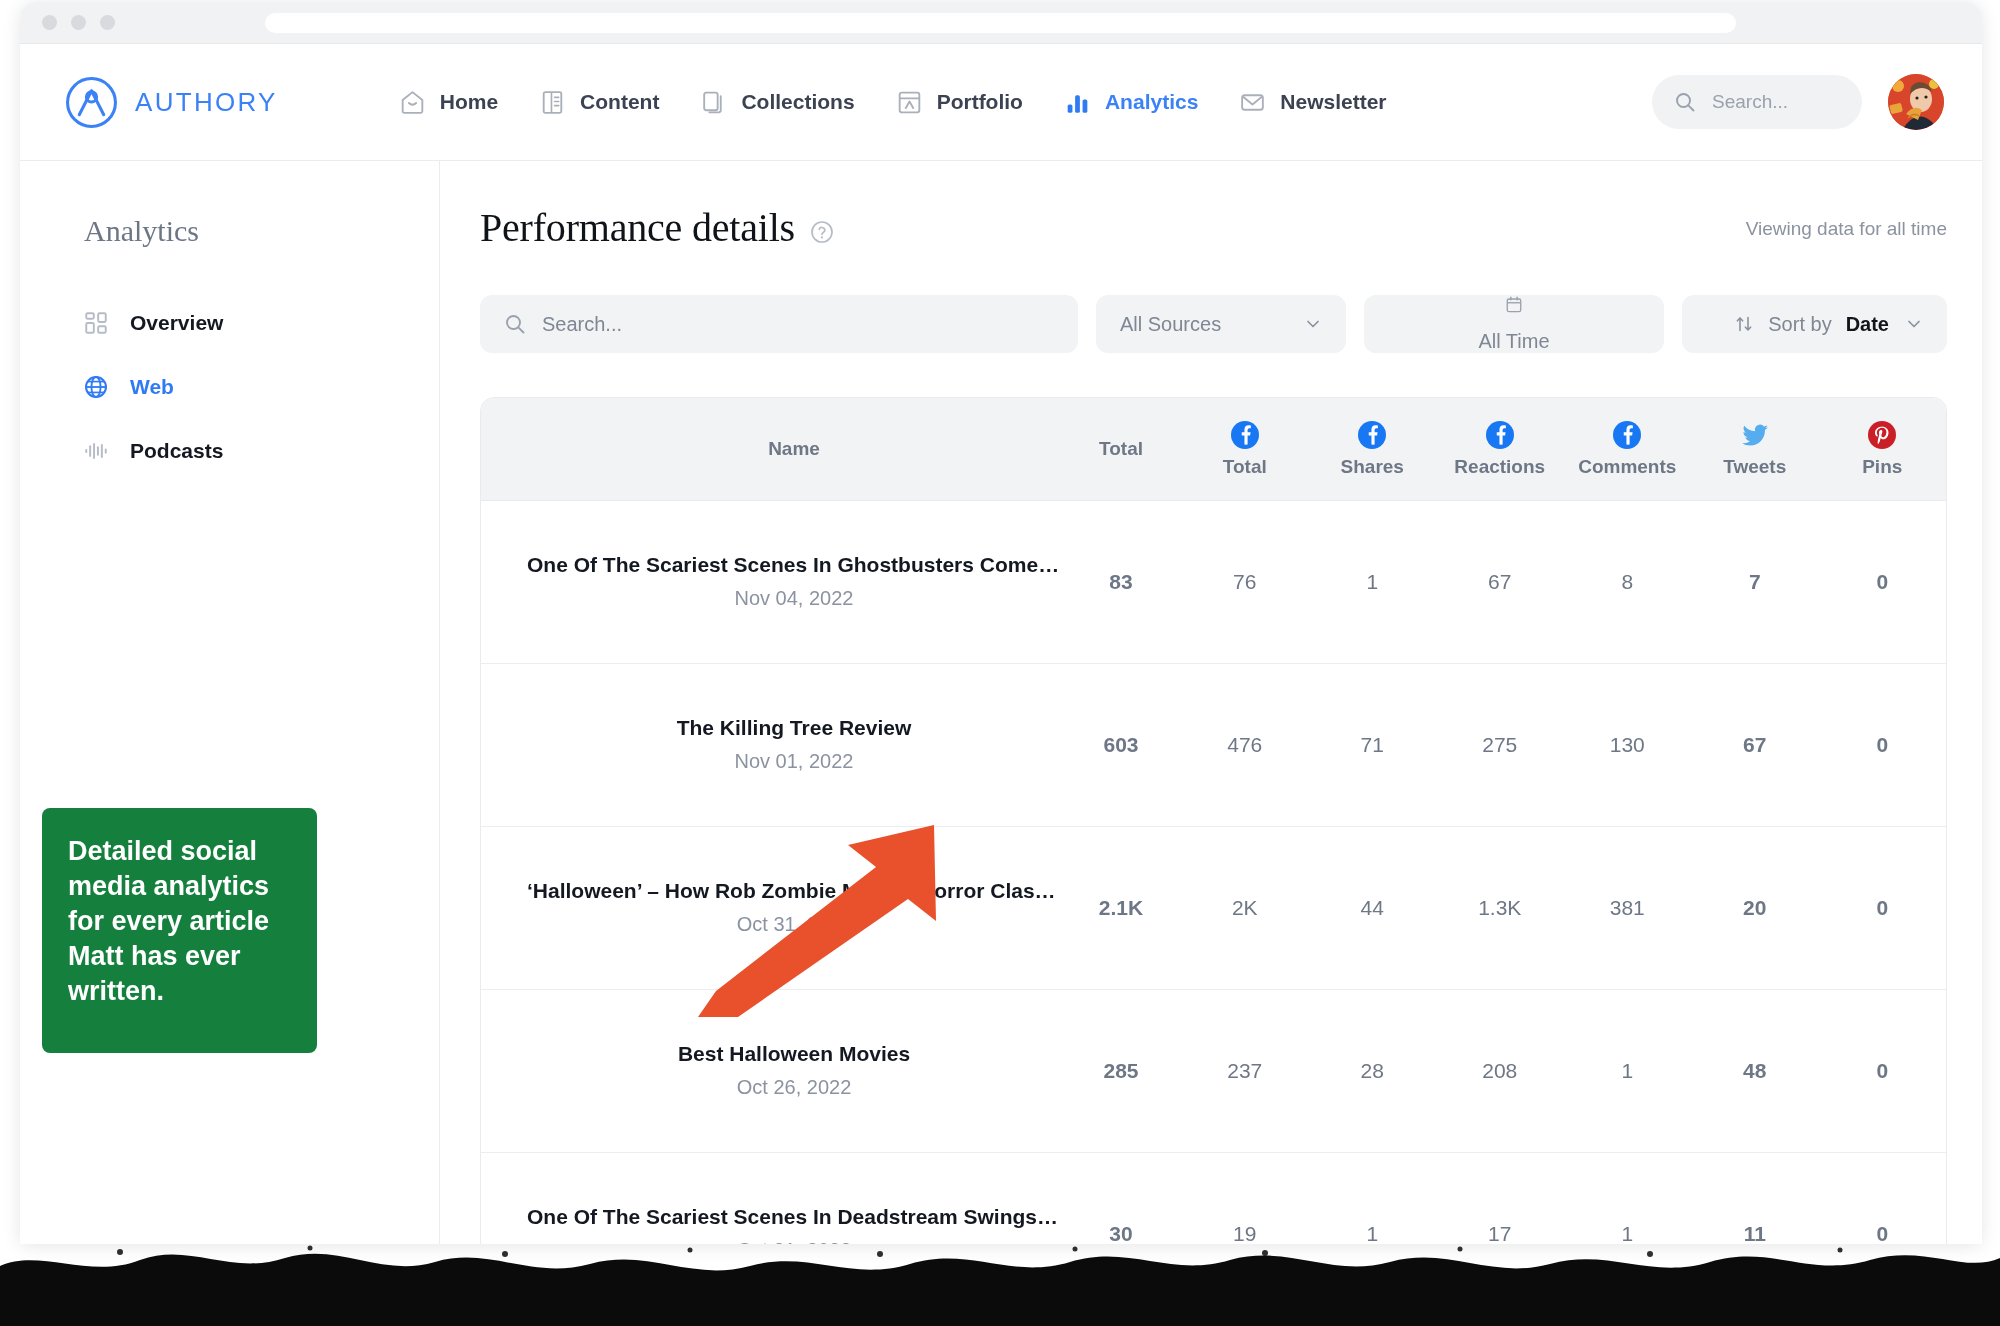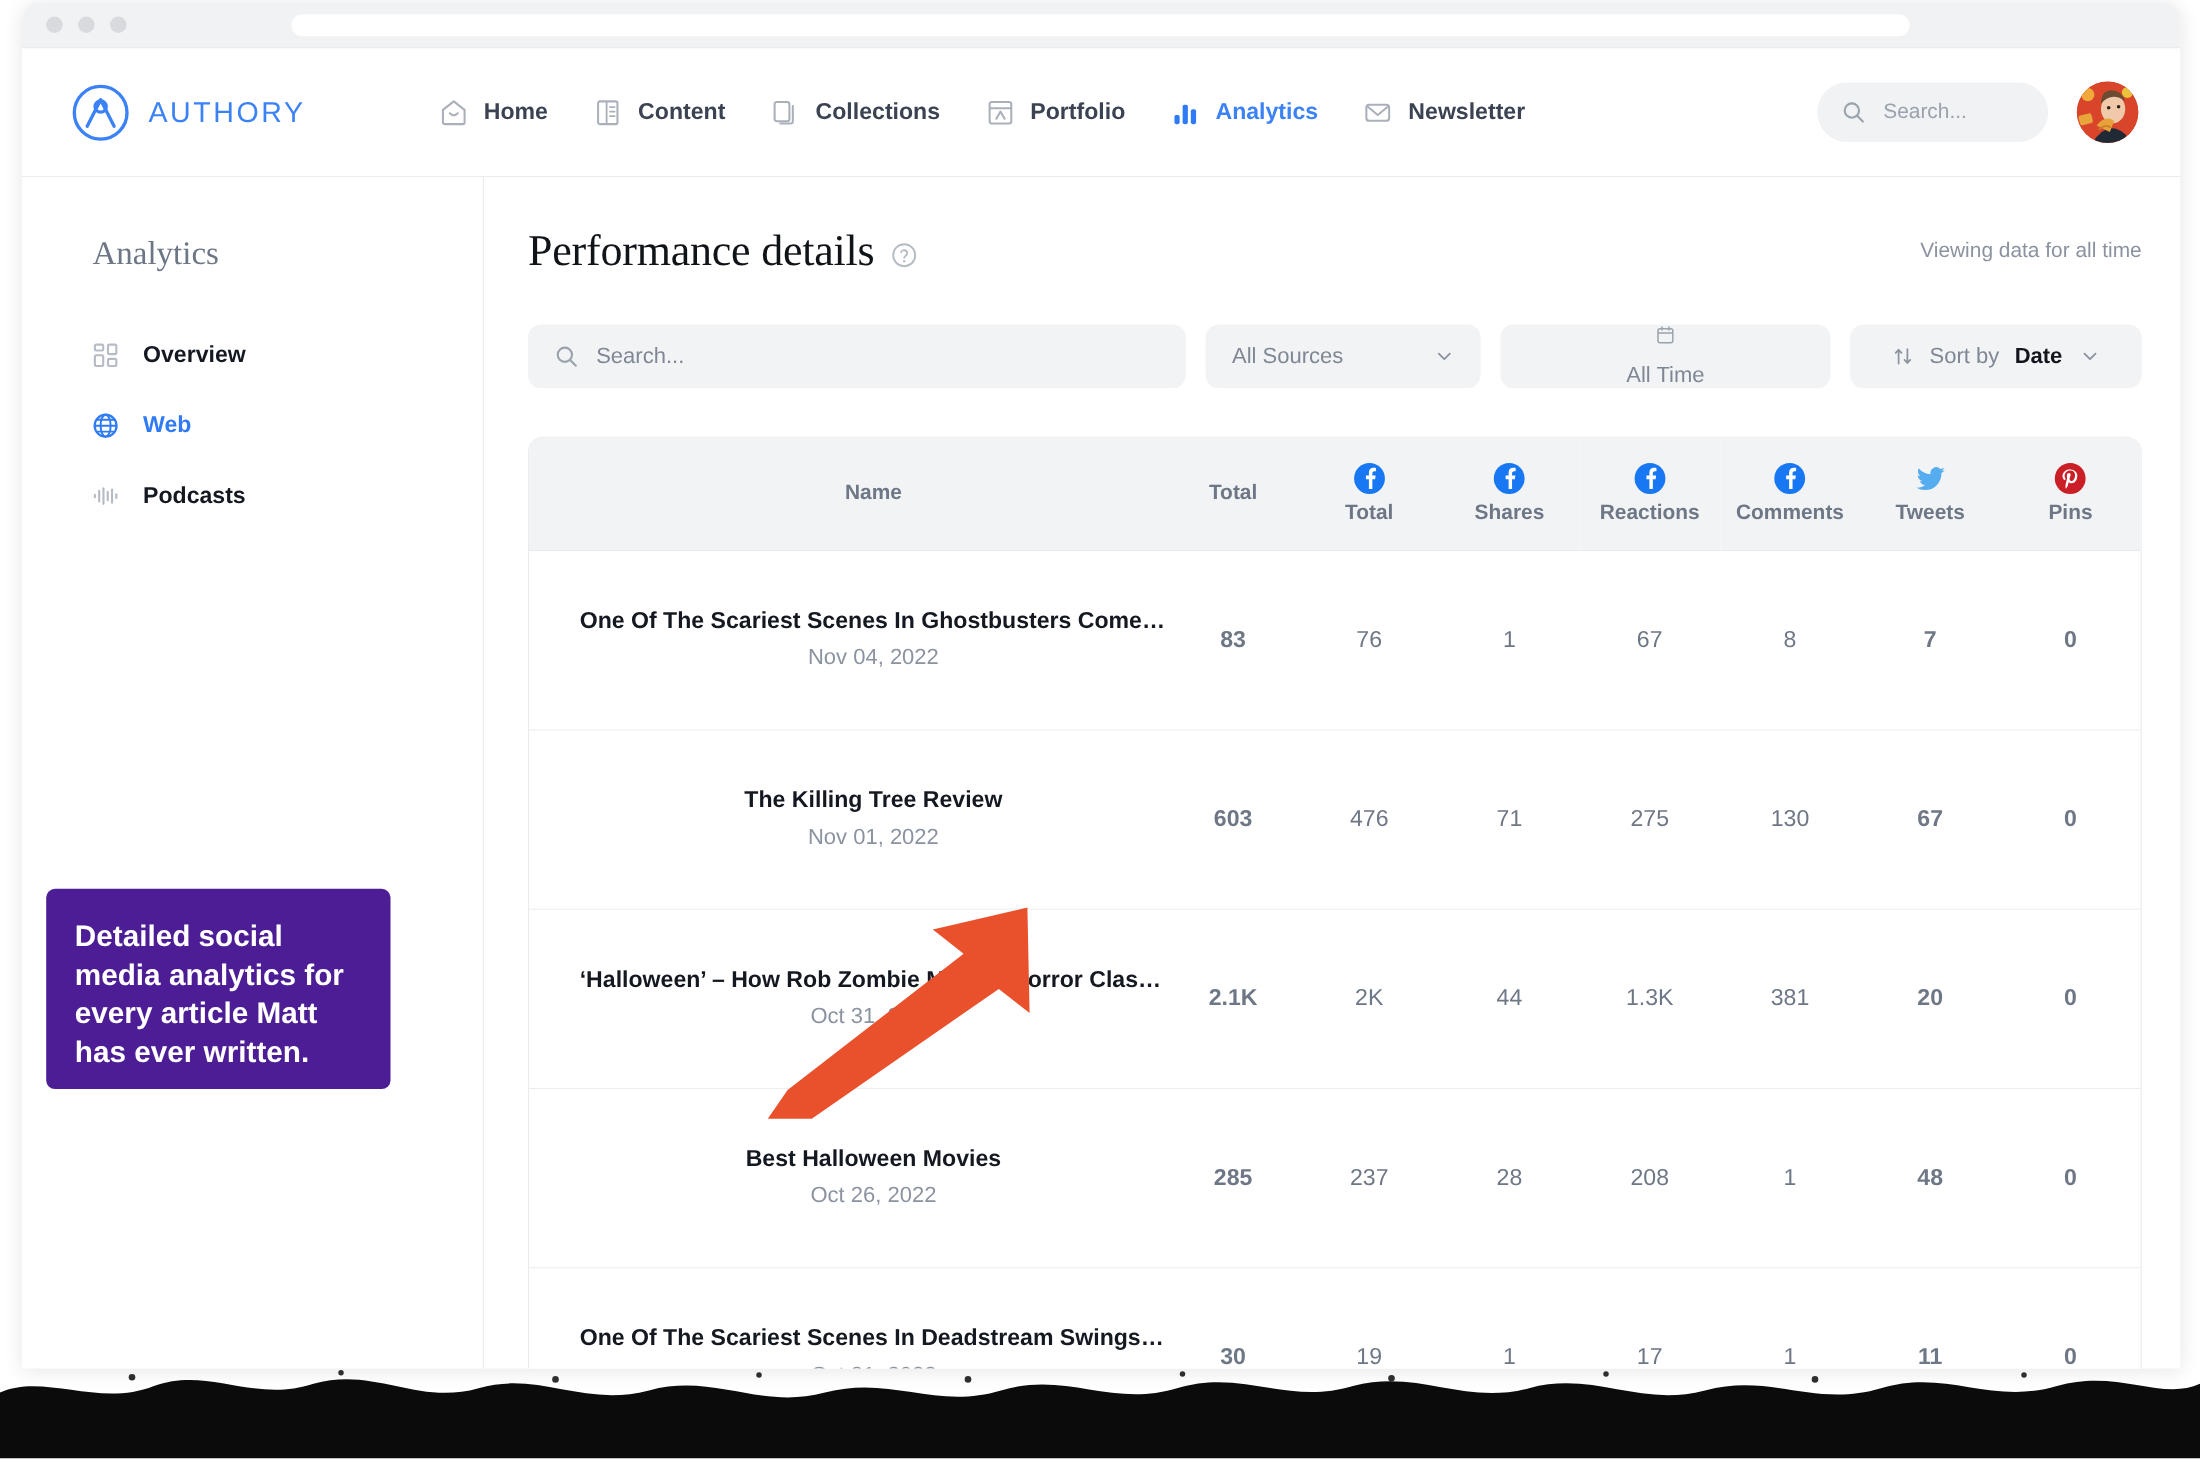--- a/index.html
+++ b/index.html
@@ -198,7 +198,7 @@
   #filter-search { width: 598px; }
   #filter-sources { width: 250px; justify-content: space-between; }
   #filter-time { width: 300px; flex-direction: column; }
-  #filter-sort { width: 265px; justify-content: center; }
+  #filter-sort { width: 265px; justify-content: flex-end; }
   .filter-text { font-size: 20px; color: #7f8794; white-space: nowrap; }
   .filter-strong { font-size: 20px; color: #12161c; font-weight: 700; }
   .filter-left { display: flex; align-items: center; gap: 14px; }

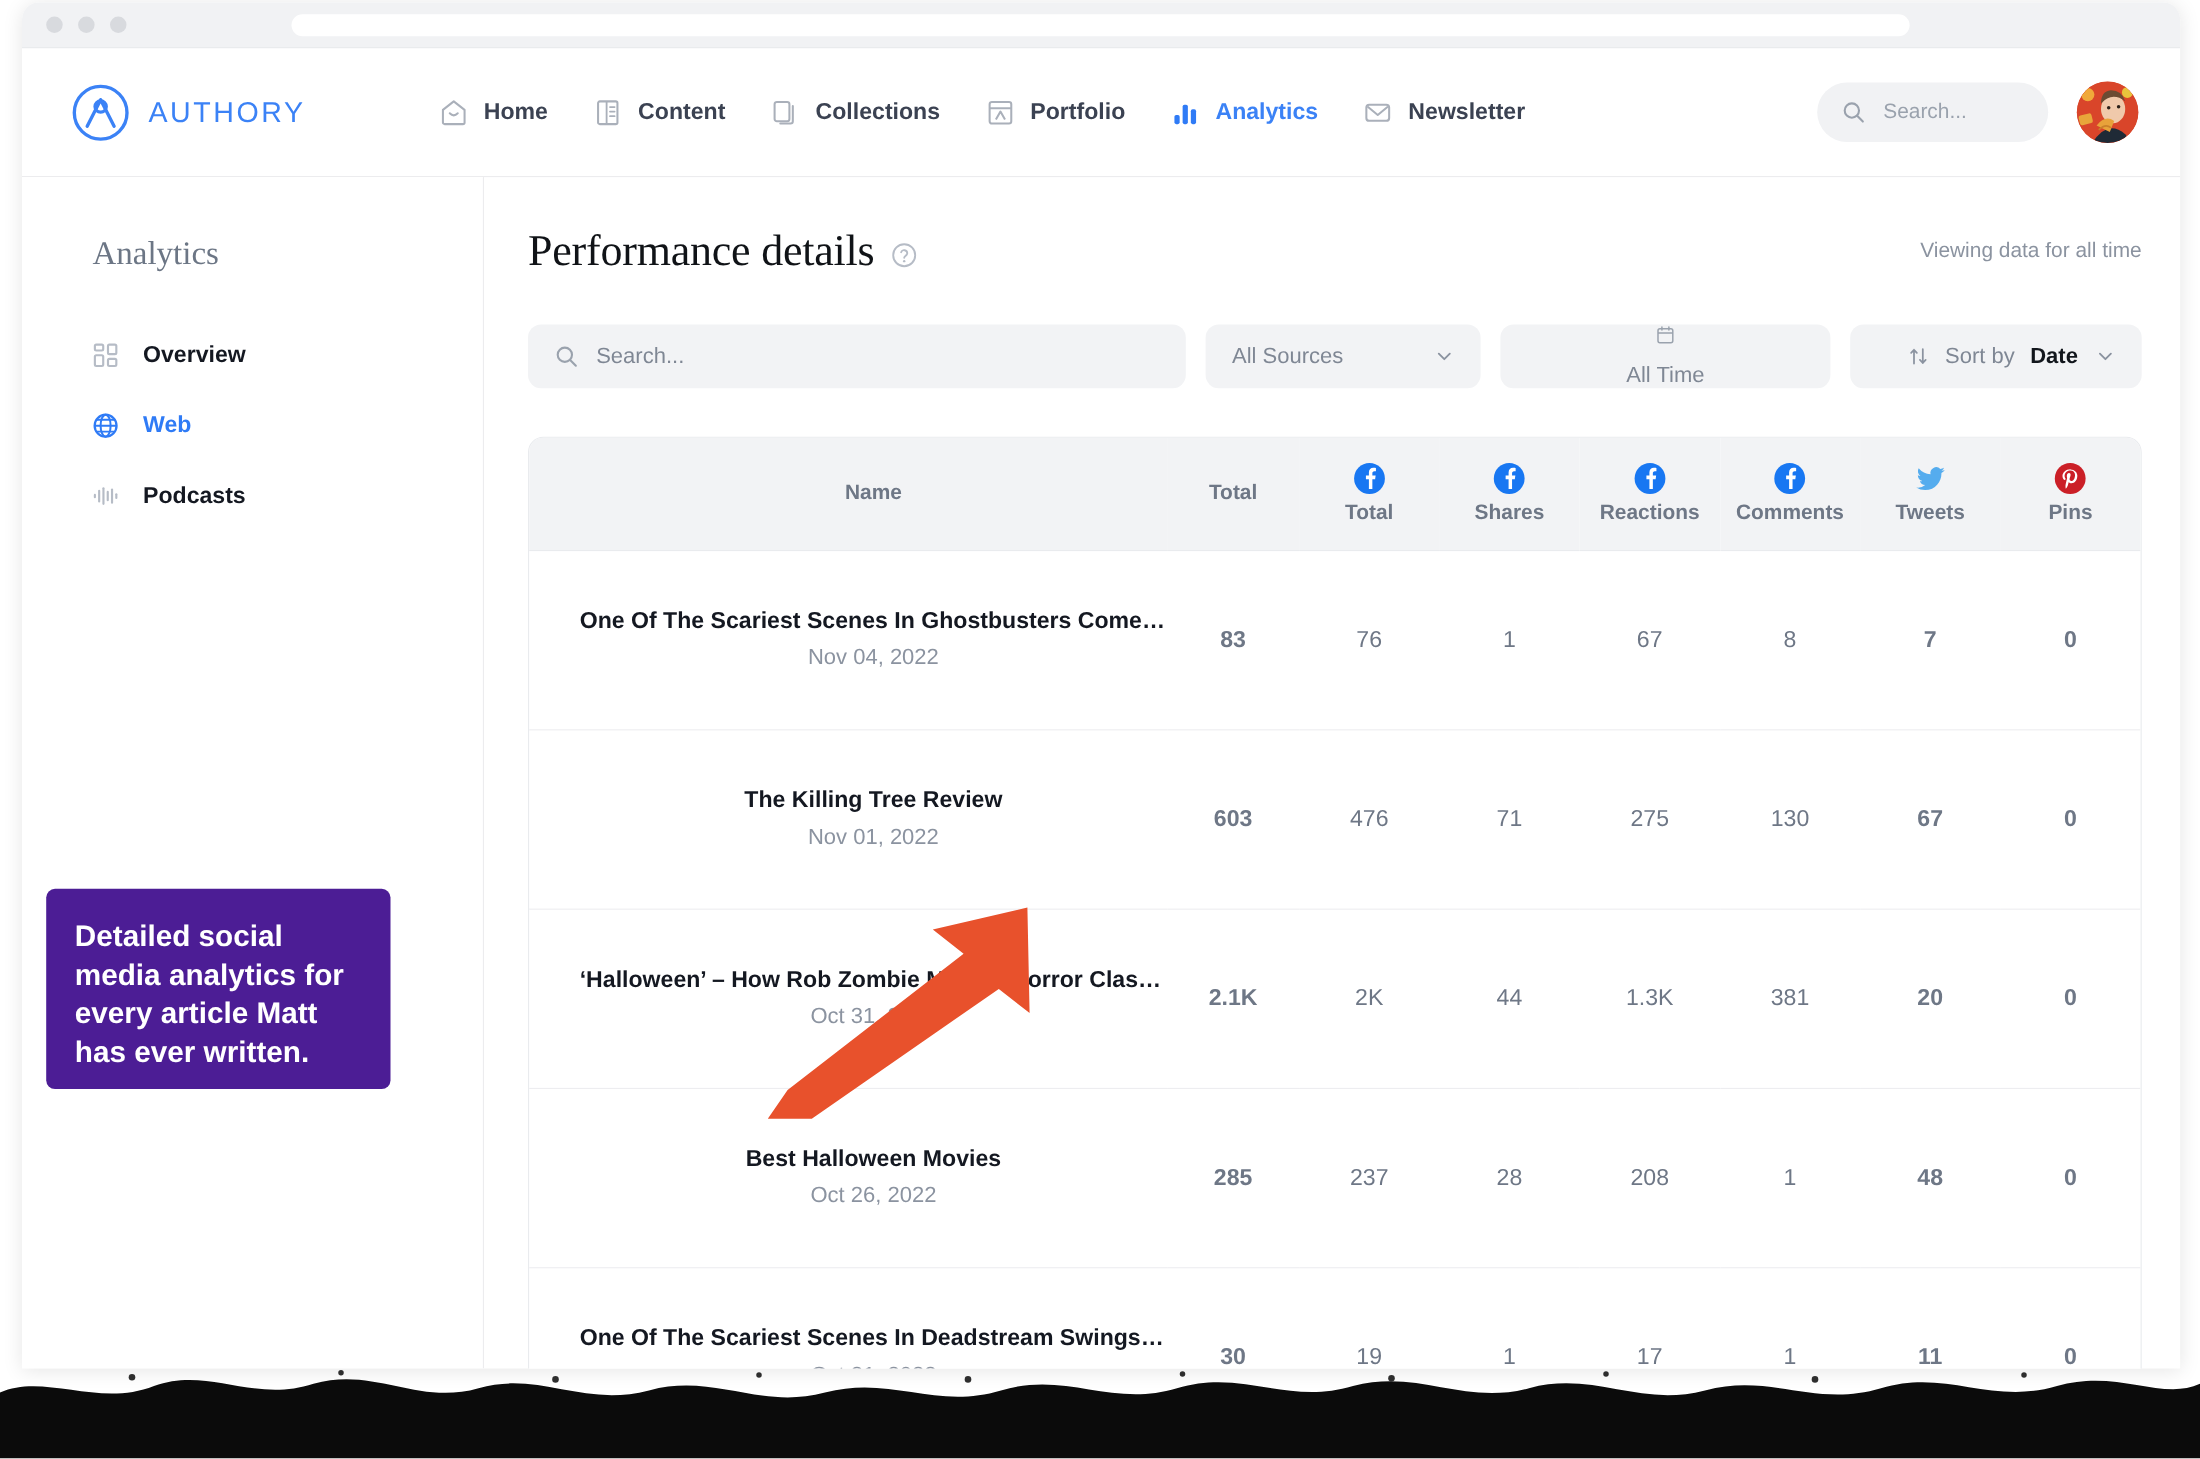--- a/index.html
+++ b/index.html
@@ -264,10 +264,10 @@
     position: absolute;
     left: 42px;
     top: 808px;
-    width: 313px;
-    background: #4c1d95;
+    width: 275px;
+    background: #15803d;
     border-radius: 8px;
-    padding: 26px 26px 16px 26px;
+    padding: 26px 26px 44px 26px;
   }
   #callout-text {
     color: #ffffff;

